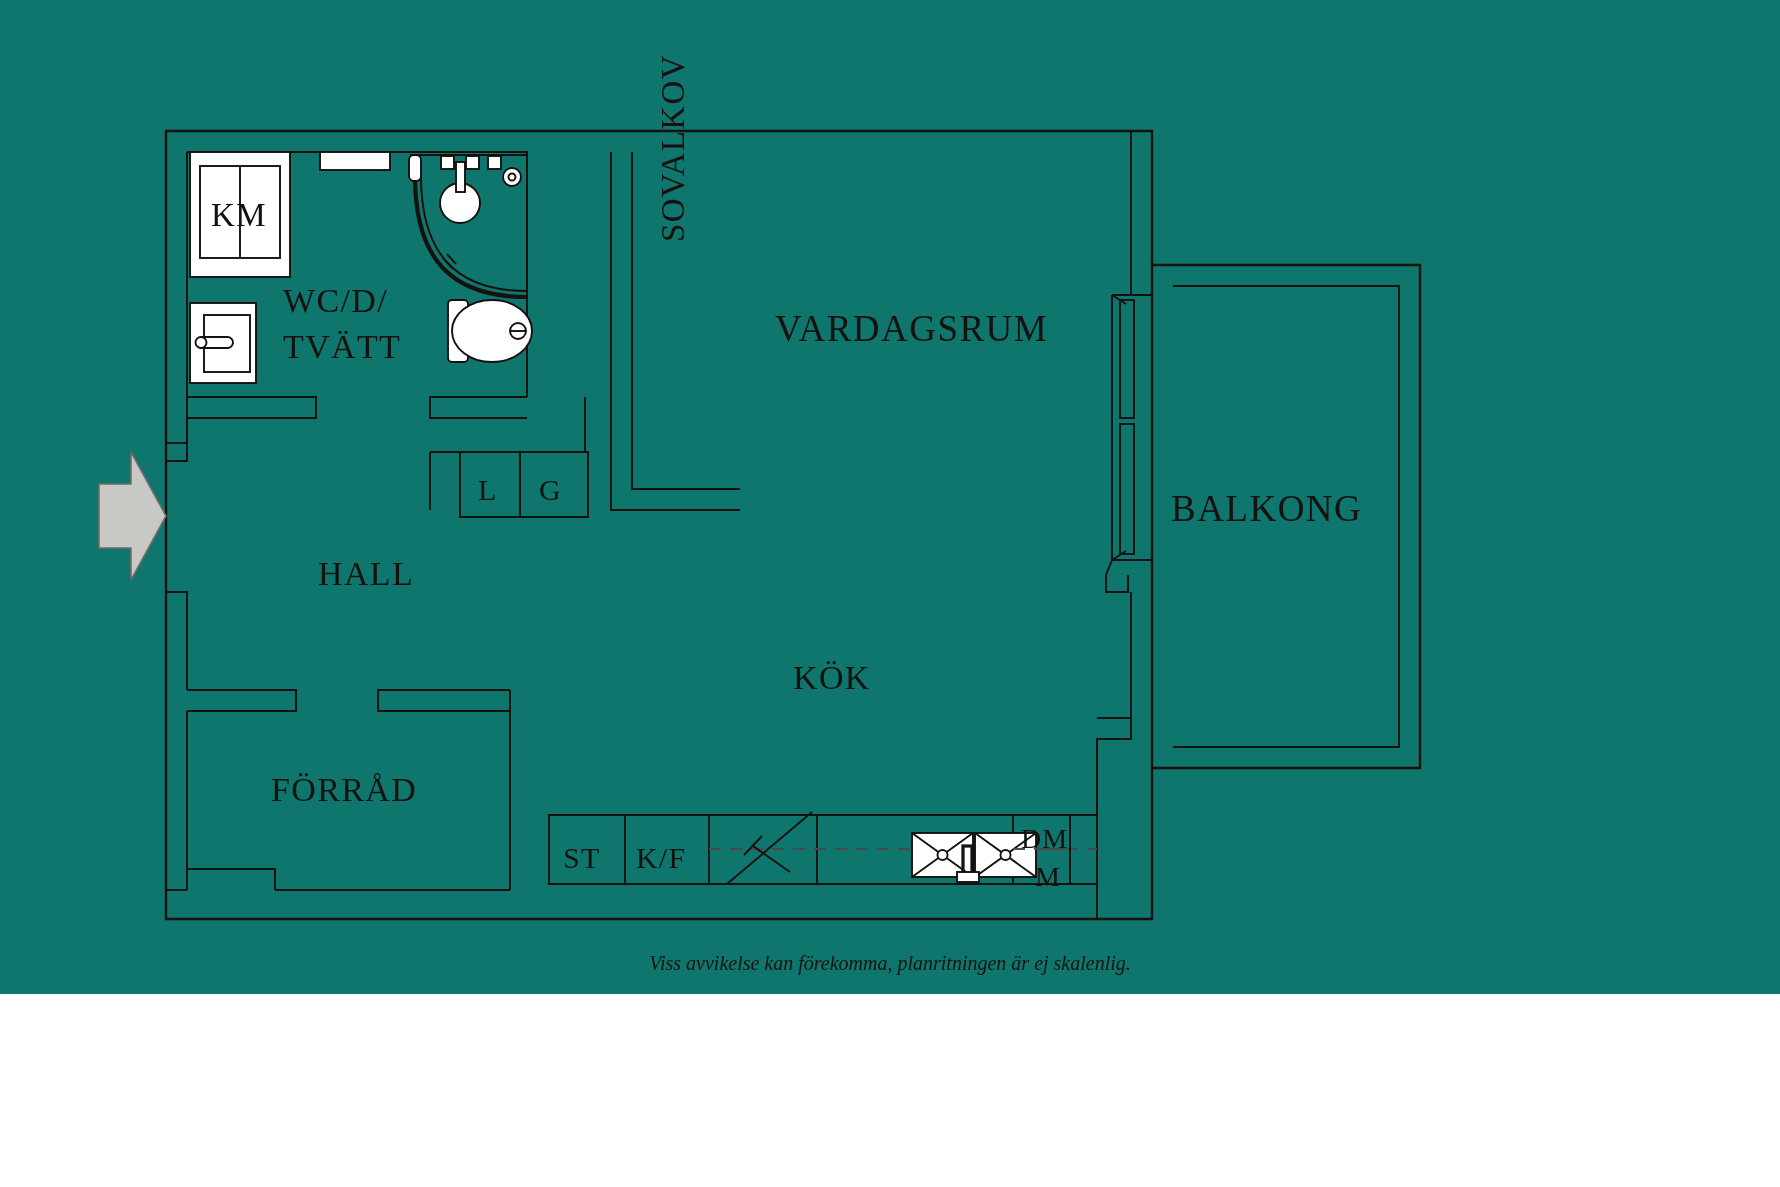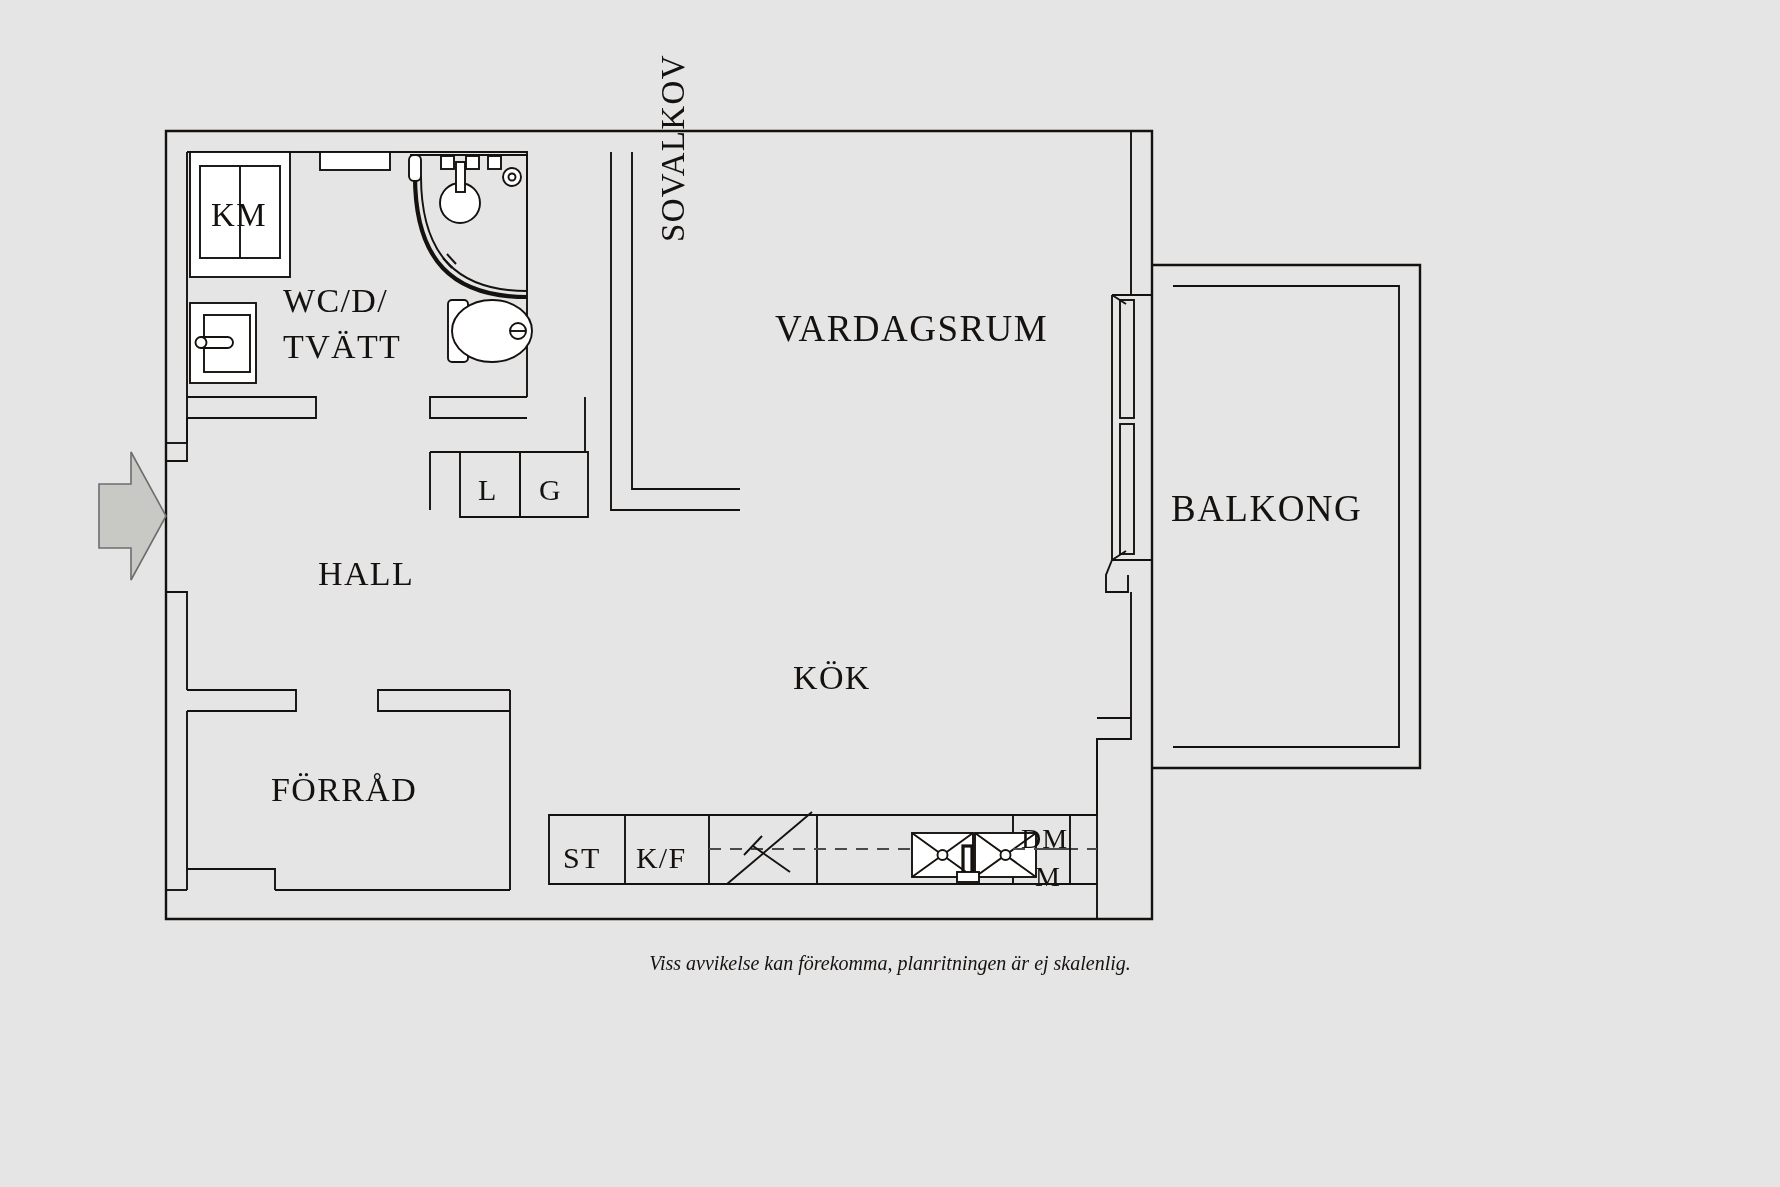--- a/index.html
+++ b/index.html
@@ -17,8 +17,8 @@
   #plan-root {
     position: relative;
     width: 1780px;
-    height: 1187px;
-    background: #e5e5e5;
+    height: 994px;
+    background: #0f766e;
   }
   #plan-svg {
     position: absolute;

